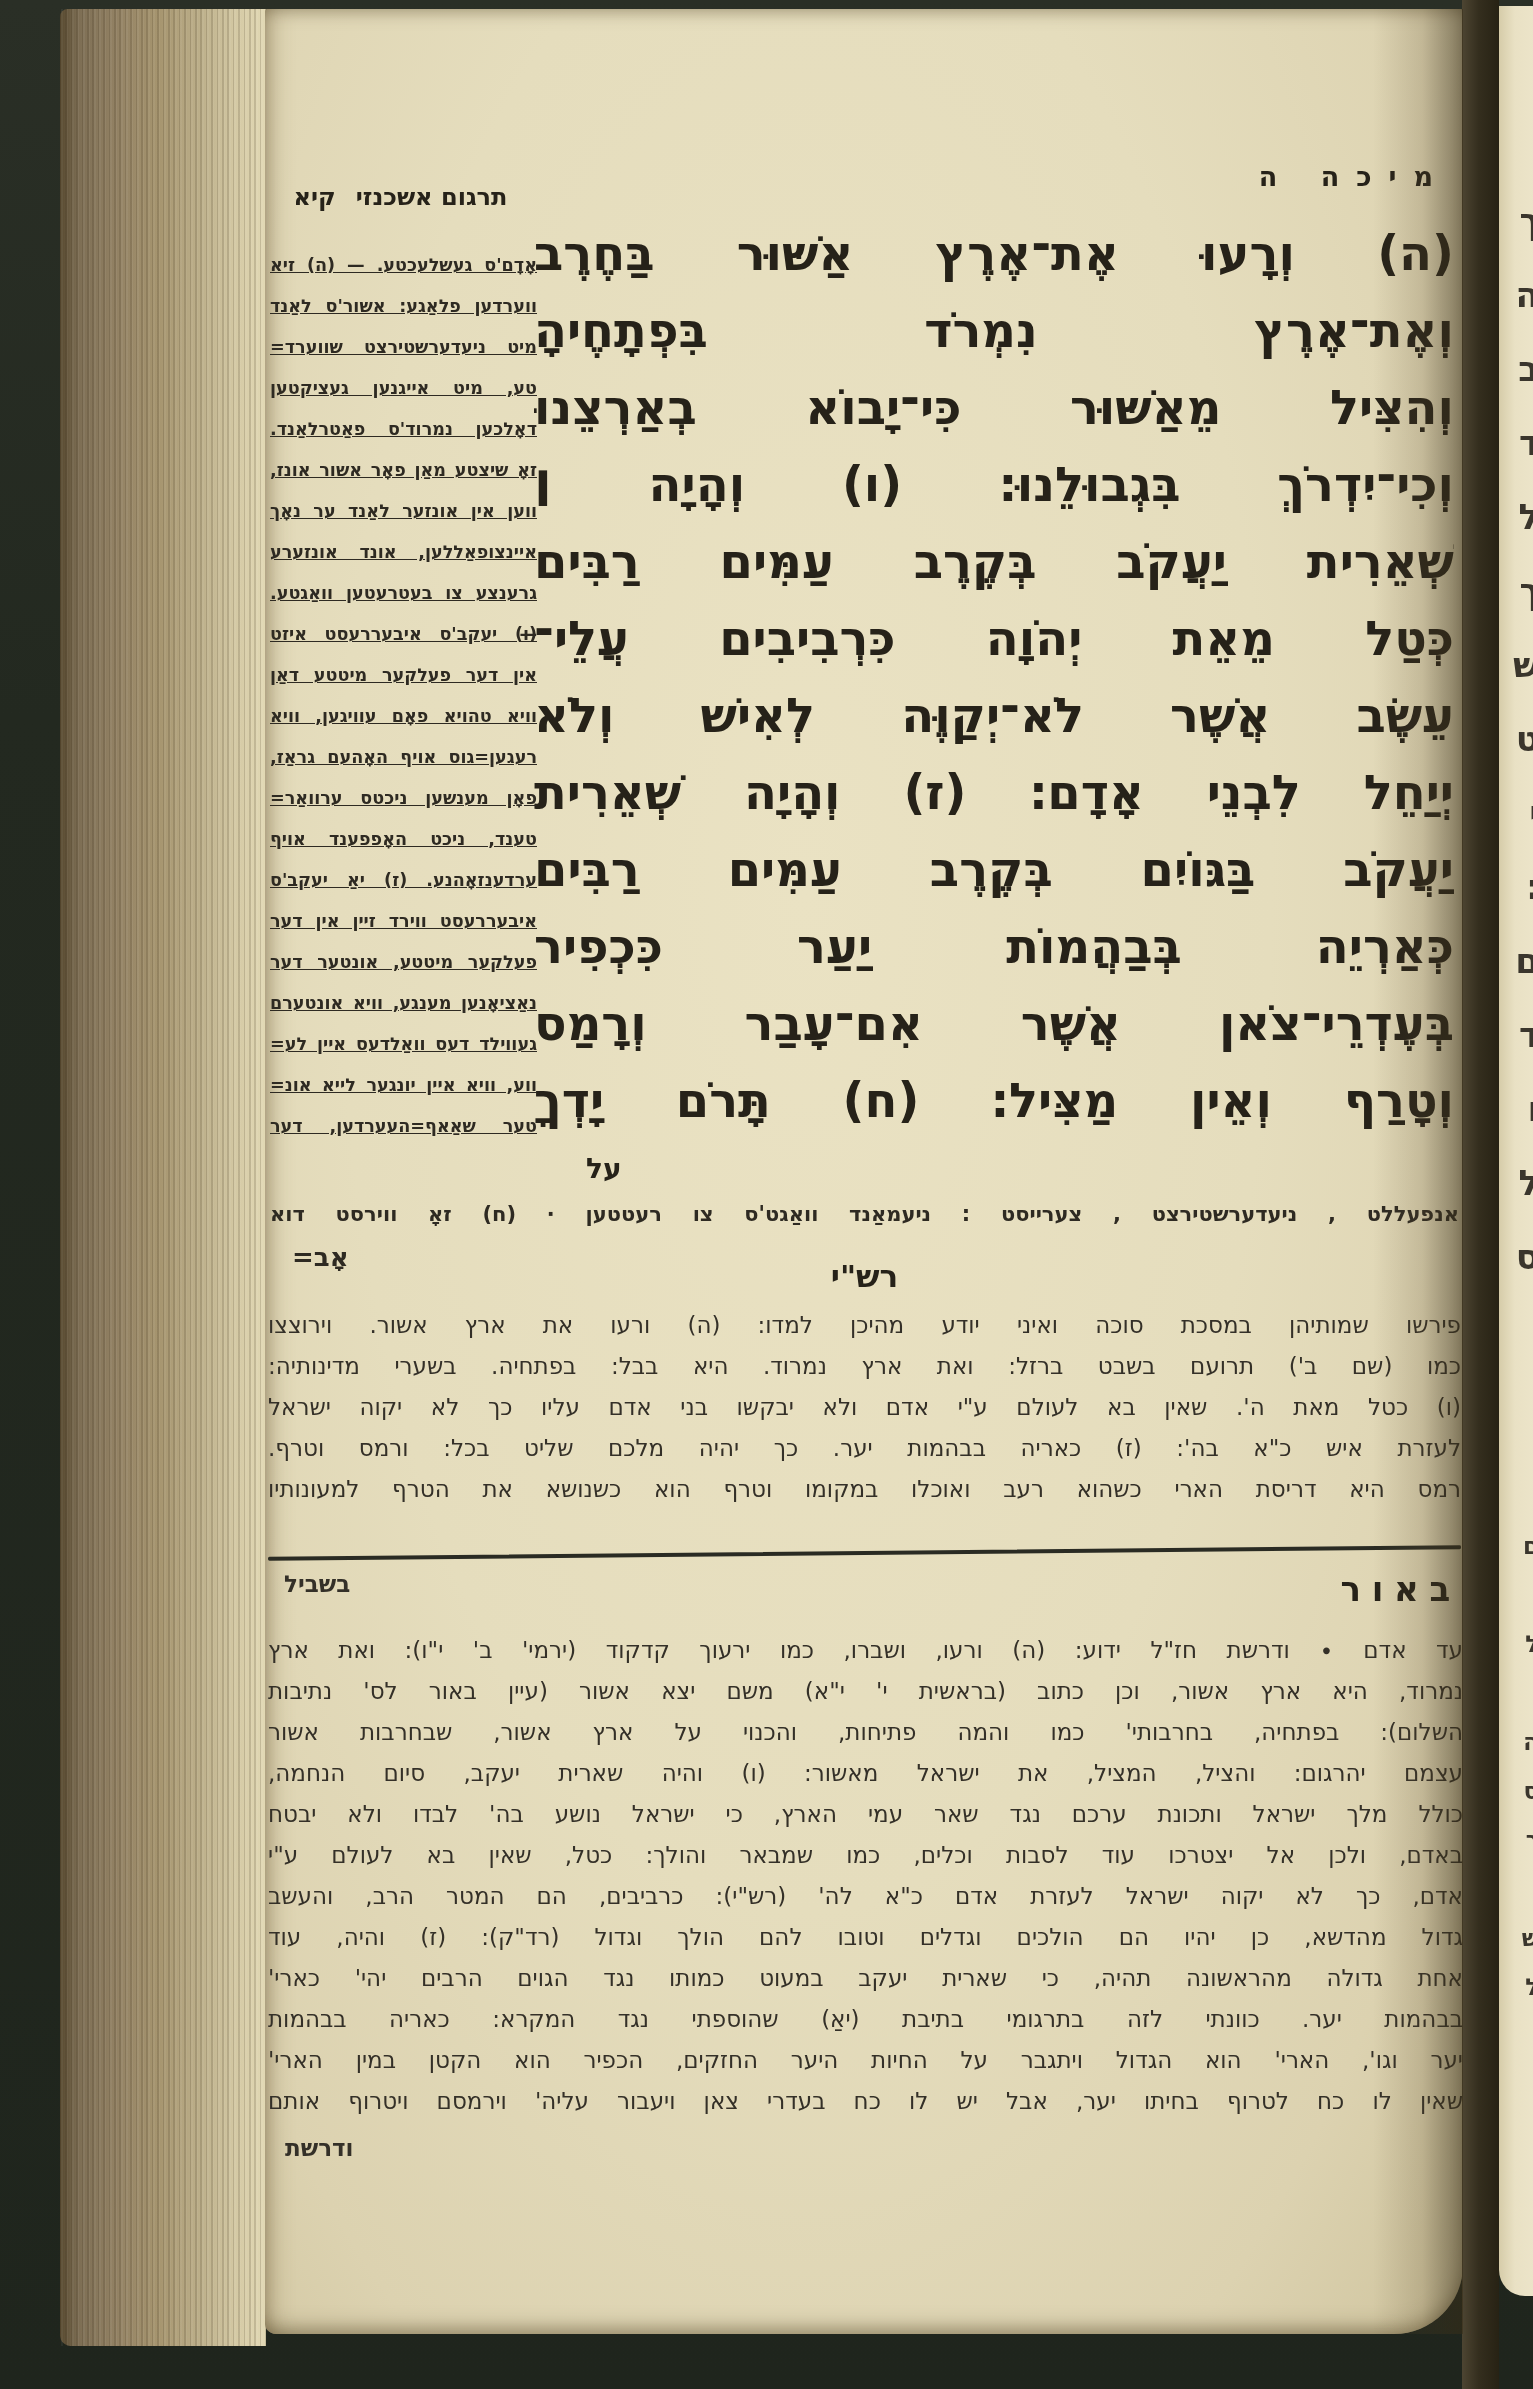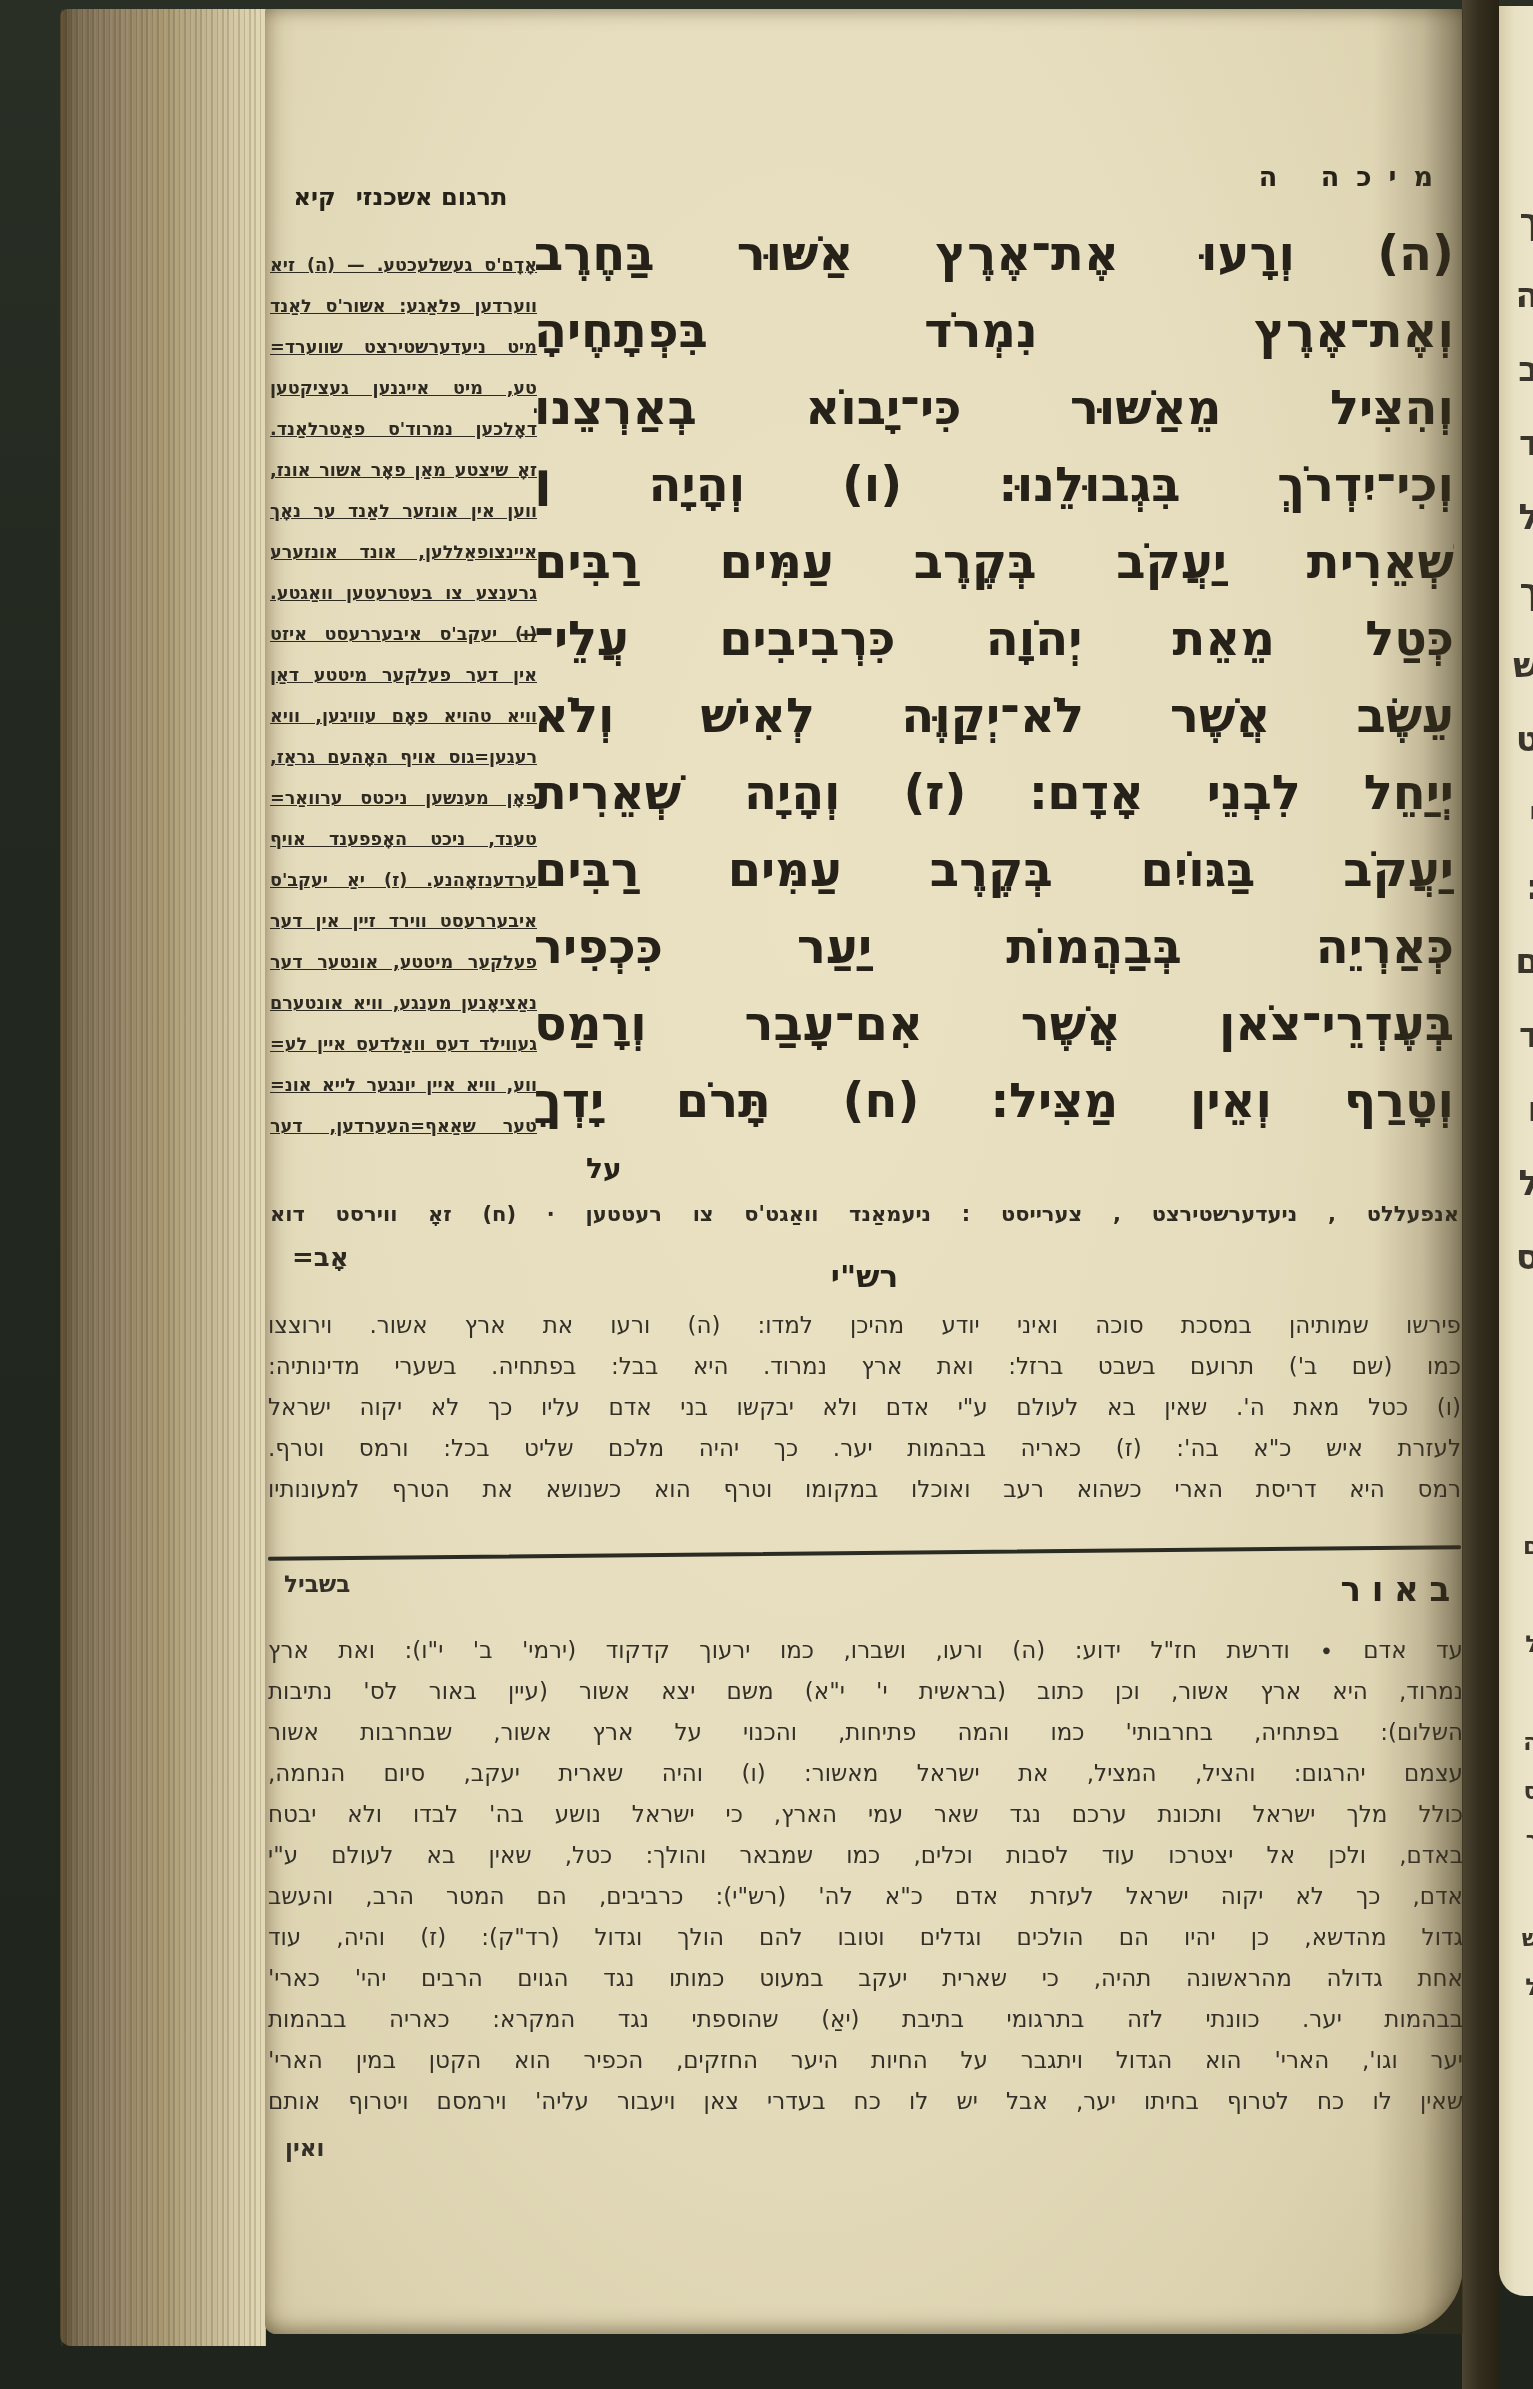--- a/index.html
+++ b/index.html
@@ -145,7 +145,7 @@
       <div class="ln">יער וגו', הארי' הוא הגדול ויתגבר על החיות היער החזקים, הכפיר הוא הקטן במין הארי'</div>
       <div class="ln">שאין לו כח לטרוף בחיתו יער, אבל יש לו כח בעדרי צאן ויעבור עליה' וירמסם ויטרוף אותם</div>
     </div>
-  <div class="tx catchword cw-biur">ואין</div>
+  <div class="tx catchword cw-biur">ודרשת</div>
 
   <div class="gutter-shade"></div>
   <div class="gutter"></div>

